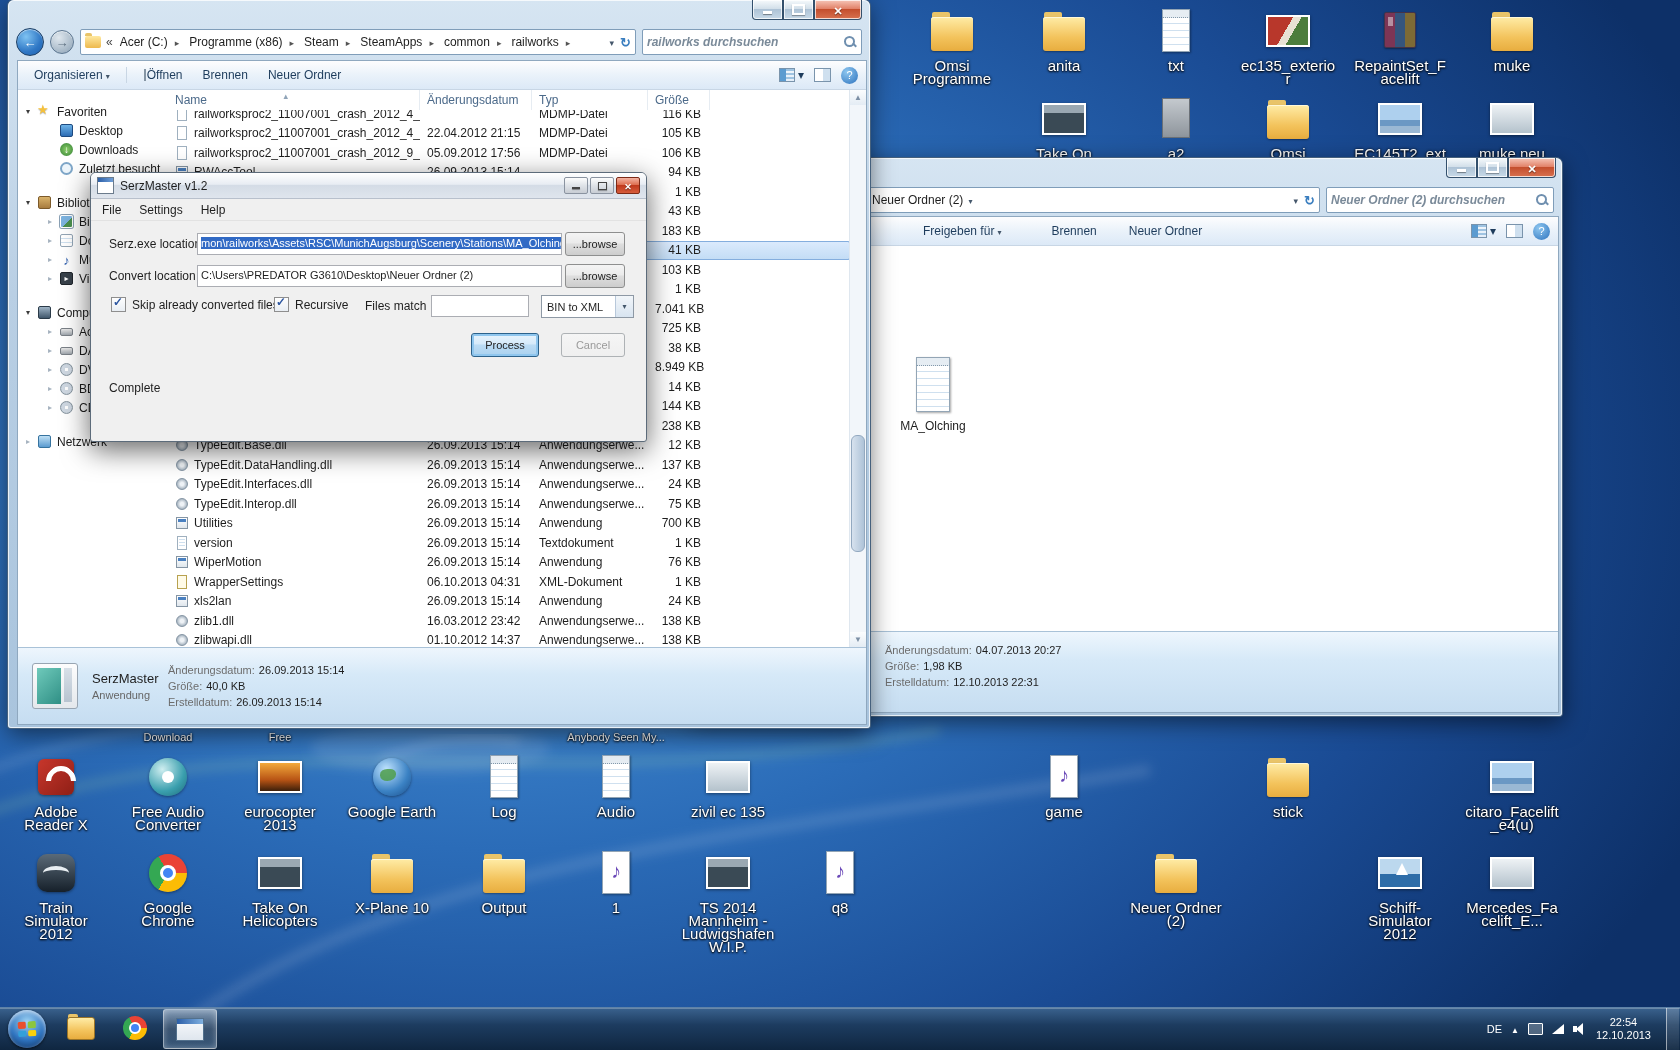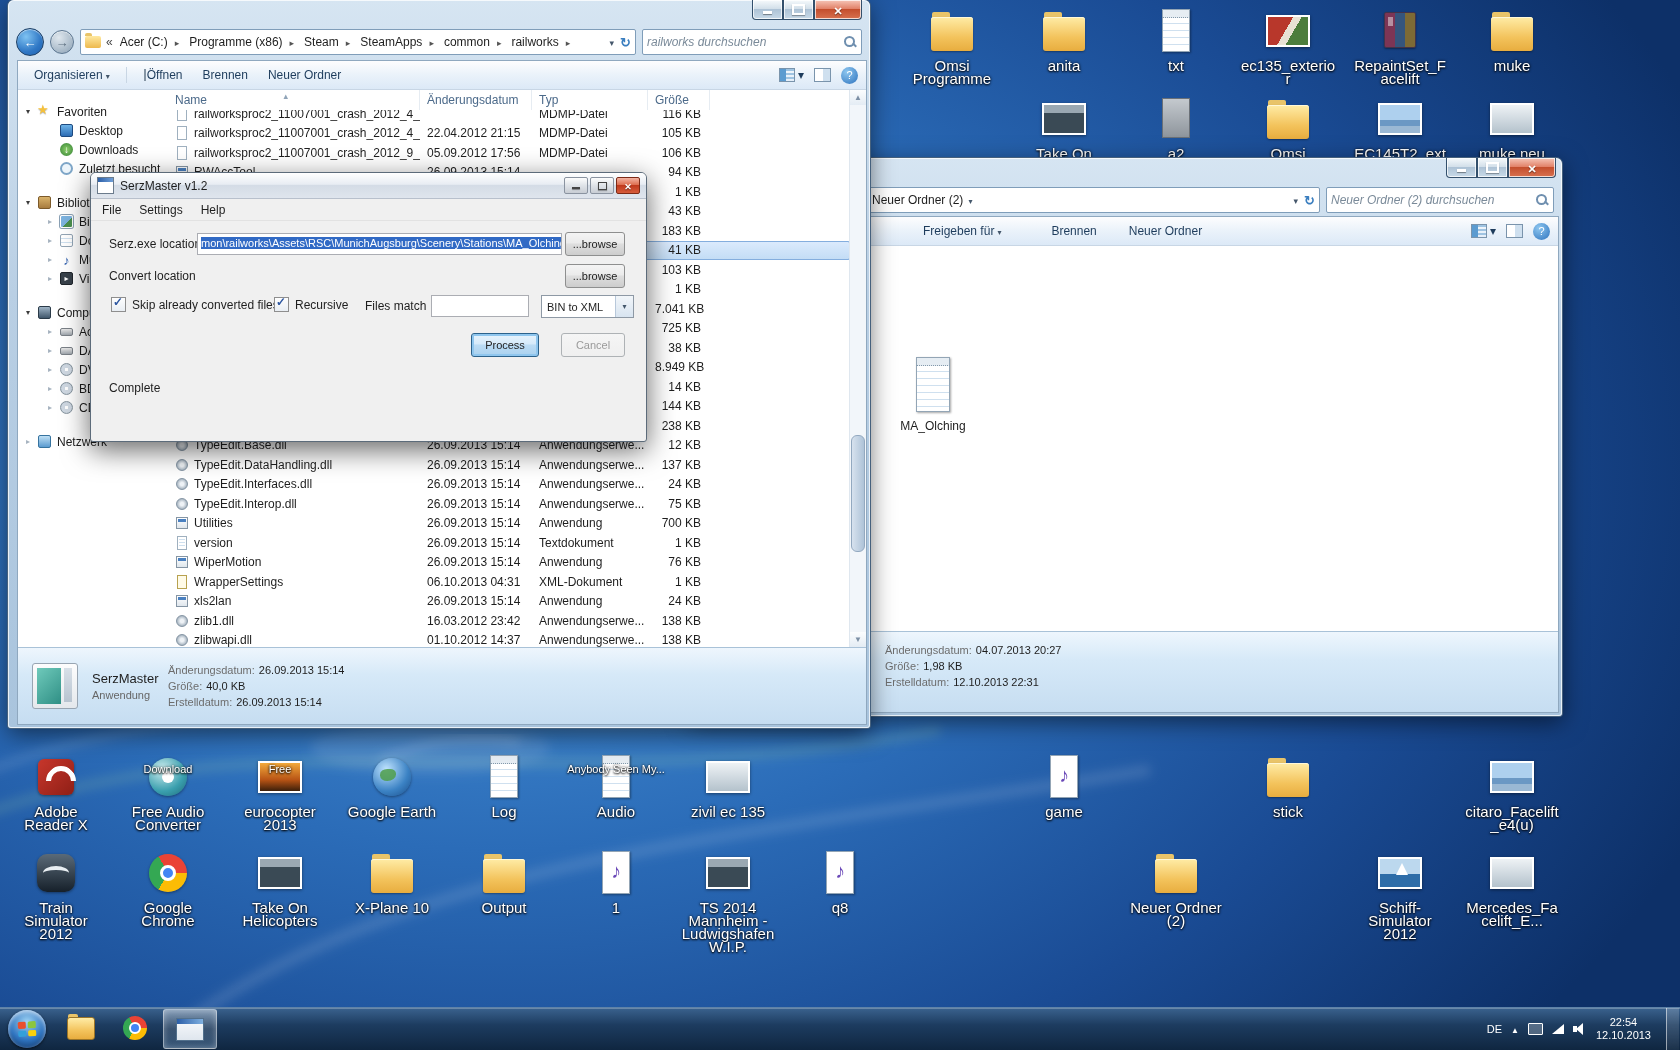--- a/index.html
+++ b/index.html
@@ -67,7 +67,7 @@
   .refresh::before{content:"\21BB";font-size:13px;color:#3a7ebf;font-weight:bold;}
   .mini-folder{width:16px;height:12px;background:linear-gradient(#ffe9a0,#edb94e);border-radius:2px;position:relative;flex:0 0 16px;margin-right:3px;}
   .mini-folder::before{content:"";position:absolute;top:-3px;left:0;width:7px;height:3px;background:#e9c469;border-radius:2px 2px 0 0;}
-  .search .ph{color:#7a8a99;font-style:italic;}
+  .search .ph{color:#7a8a99;font-style:italic;font-weight:bold;}
   .lens{margin-left:auto;width:14px;height:14px;position:relative;flex:0 0 14px;}
   .lens::before{content:"";position:absolute;left:1px;top:1px;width:7px;height:7px;border:2px solid #6f8faf;border-radius:50%;}
   .lens::after{content:"";position:absolute;left:9px;top:9px;width:5px;height:2px;background:#6f8faf;transform:rotate(45deg);}

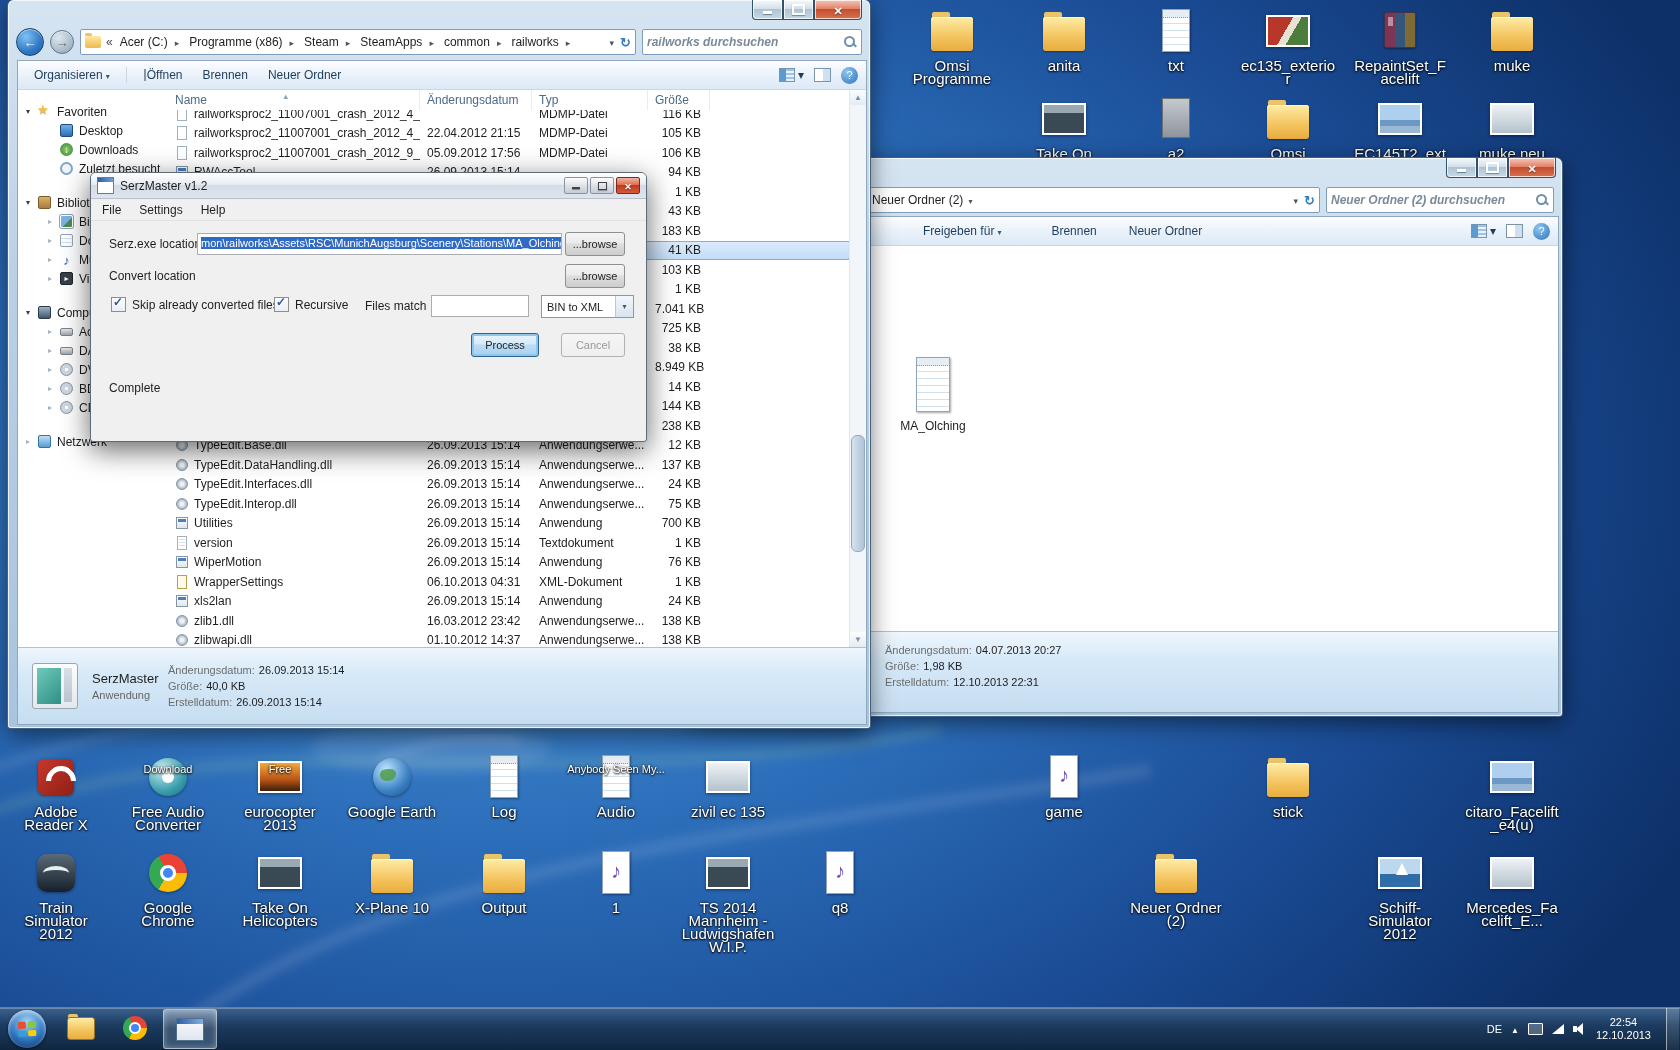--- a/index.html
+++ b/index.html
@@ -976,6 +976,7 @@
     <div class="btn7" style="left:474px;top:11px;width:58px;">...browse</div>
 
     <span class="dl" style="left:18px;top:48px;">Convert location</span>
+    <div class="fld" style="left:106px;top:44px;width:357px;"><span>C:\Users\PREDATOR G3610\Desktop\Neuer Ordner (2)</span></div>
     <div class="btn7" style="left:474px;top:43px;width:58px;">...browse</div>
 
     <span class="chk" style="left:20px;top:76px;">

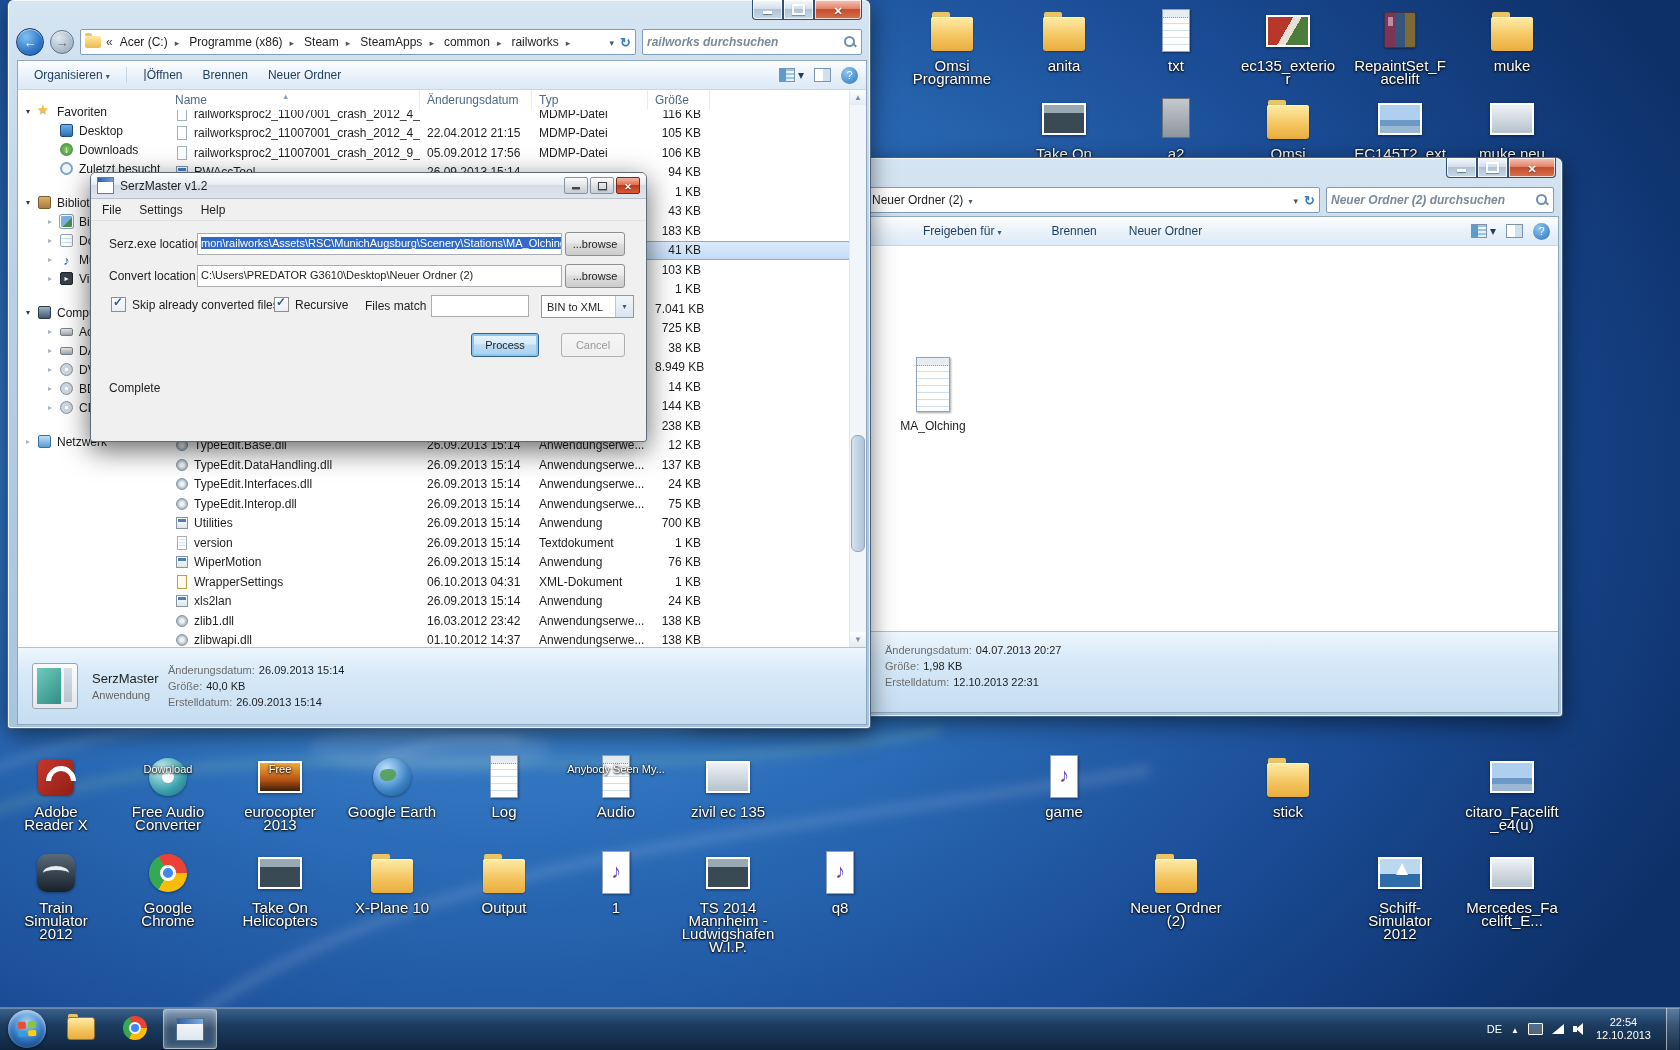--- a/index.html
+++ b/index.html
@@ -40,7 +40,7 @@
   .glyph[data-type="img-light"]::before{background:linear-gradient(180deg,#eef2f5,#b4c2cc);}
   .glyph[data-type="img-ship"]::before{background:linear-gradient(180deg,#bcd8ee 0 55%,#2e6da8 55% 100%);}
   .glyph[data-type="img-ship"]::after{left:21px;top:15px;border-left:6px solid transparent;border-right:6px solid transparent;border-bottom:12px solid #fff;}
-  .plabel{position:absolute;width:100px;text-align:center;font-size:11px;color:#fff;text-shadow:0 1px 2px #000,0 0 3px rgba(0,0,0,.9);z-index:1;margin-top:32px;}
+  .plabel{position:absolute;width:100px;text-align:center;font-size:11px;color:#fff;text-shadow:0 1px 2px #000,0 0 3px rgba(0,0,0,.9);z-index:1;}
 
   
   .aero{position:absolute;border-radius:6px 6px 3px 3px;

